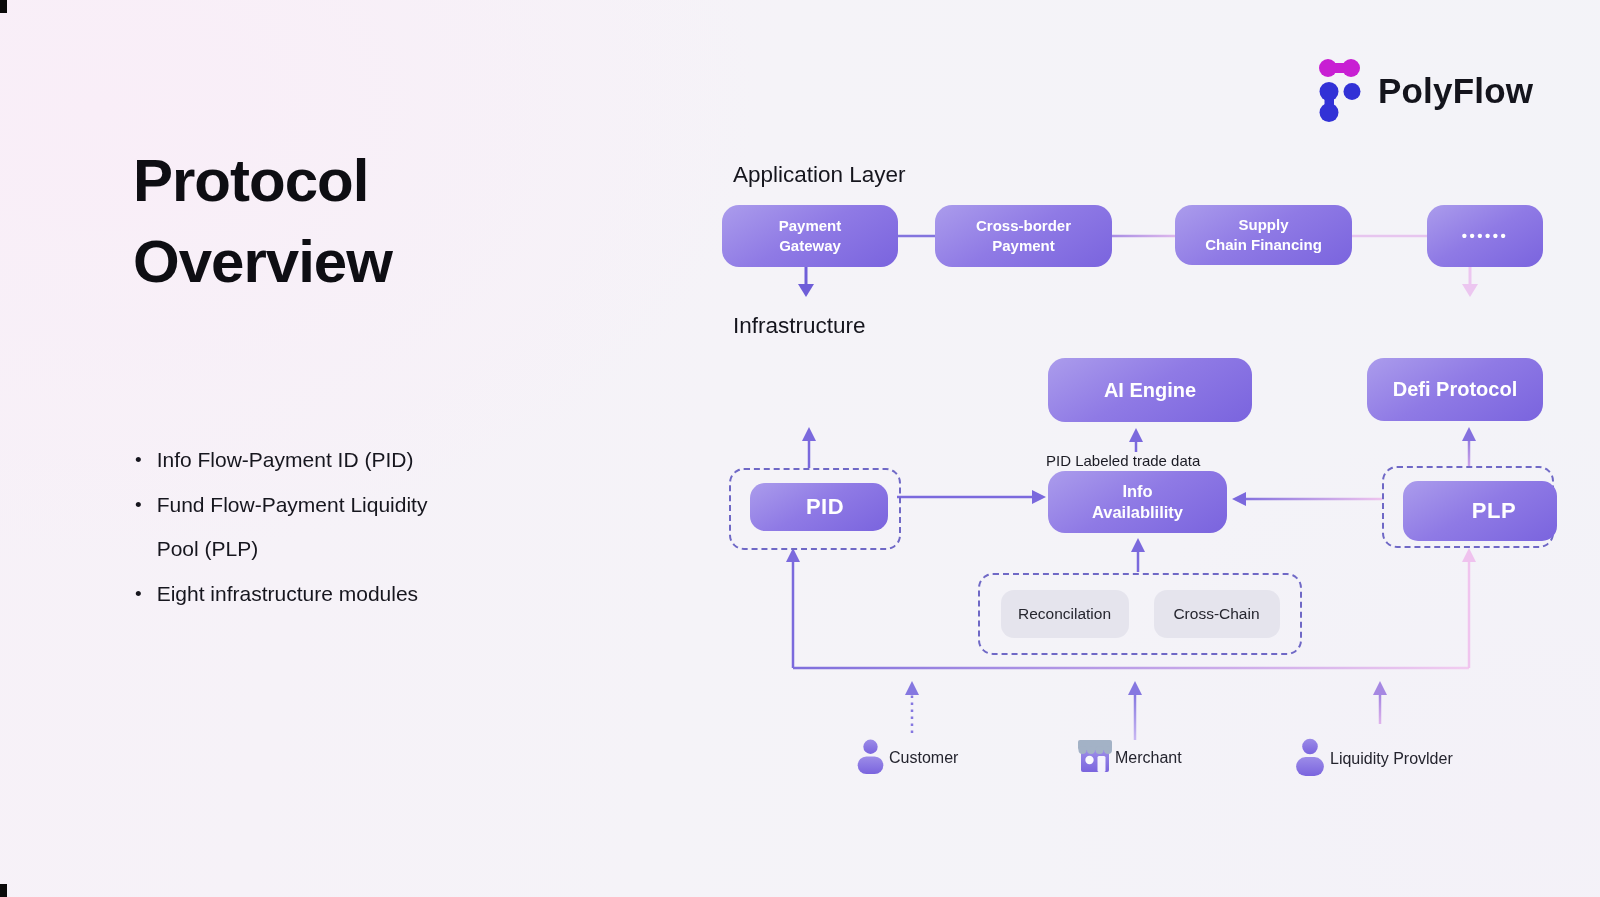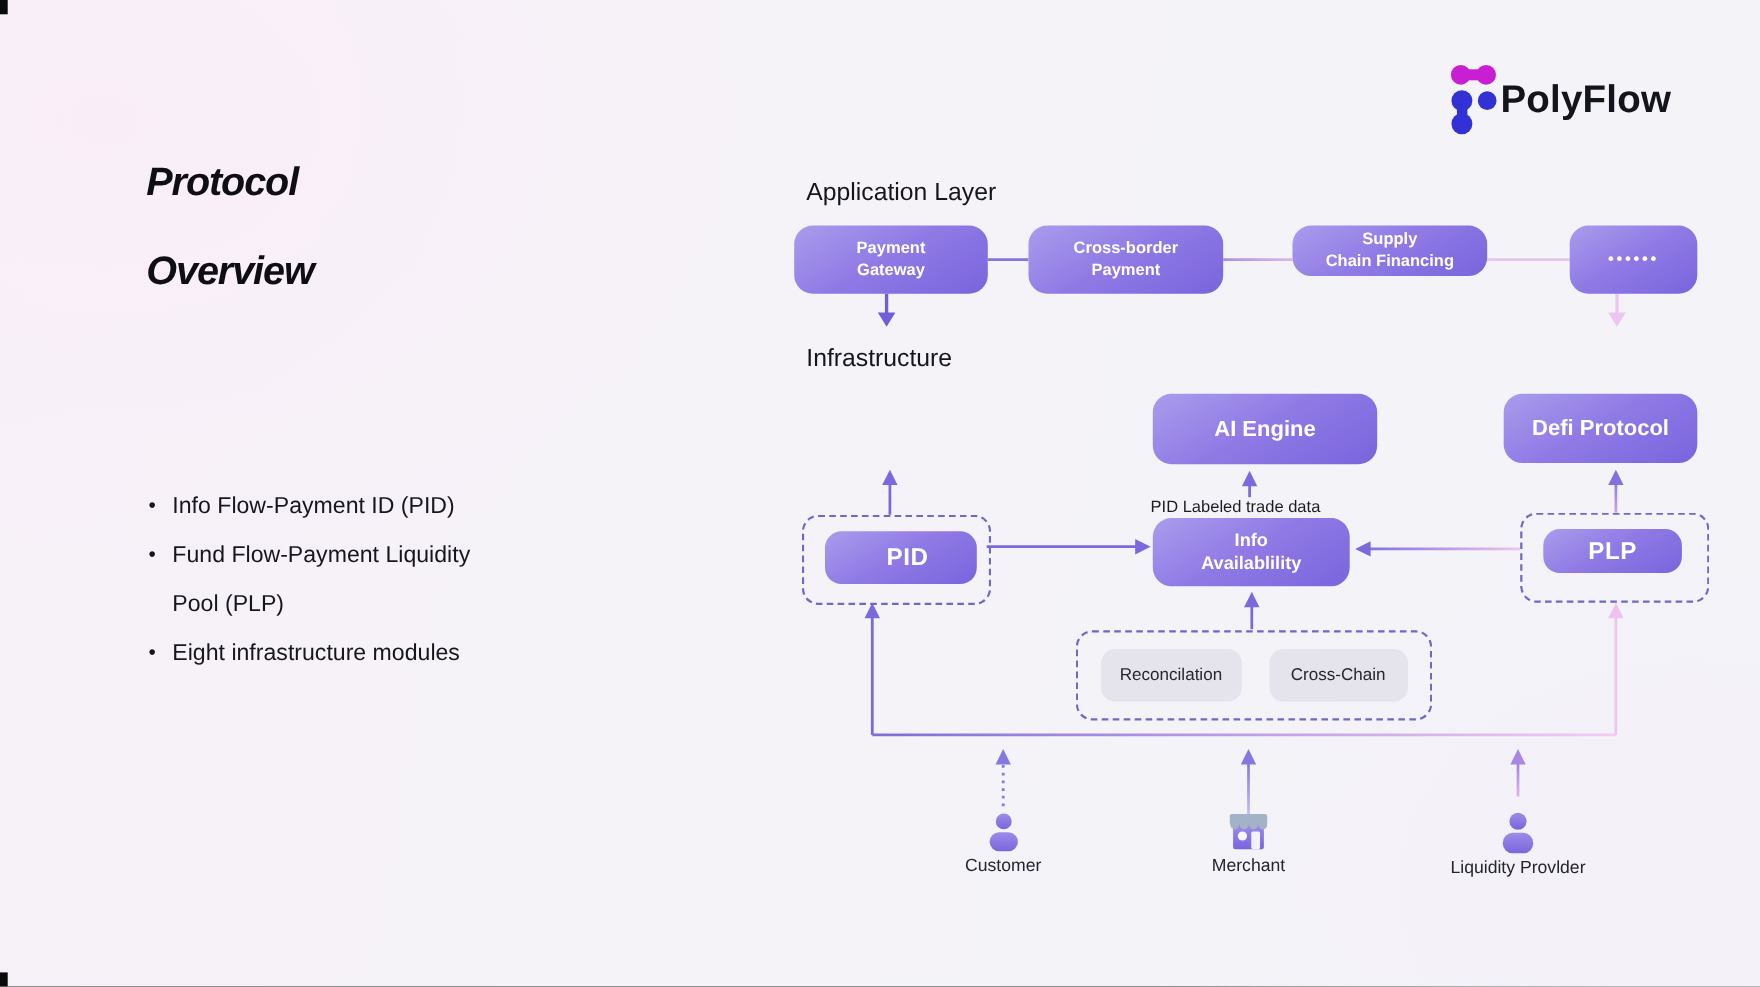--- a/index.html
+++ b/index.html
@@ -26,7 +26,7 @@
   .bullets .btxt{max-width:316px;}
 
   
-  .logo{position:absolute;left:1318px;top:58px;display:flex;align-items:center;gap:0;}
+  .logo{position:absolute;left:1318px;top:58px;display:flex;align-items:center;gap:14px;}
   .logo .brand-text{font-size:35px;font-weight:600;color:#14141c;letter-spacing:0.2px;}
 
   

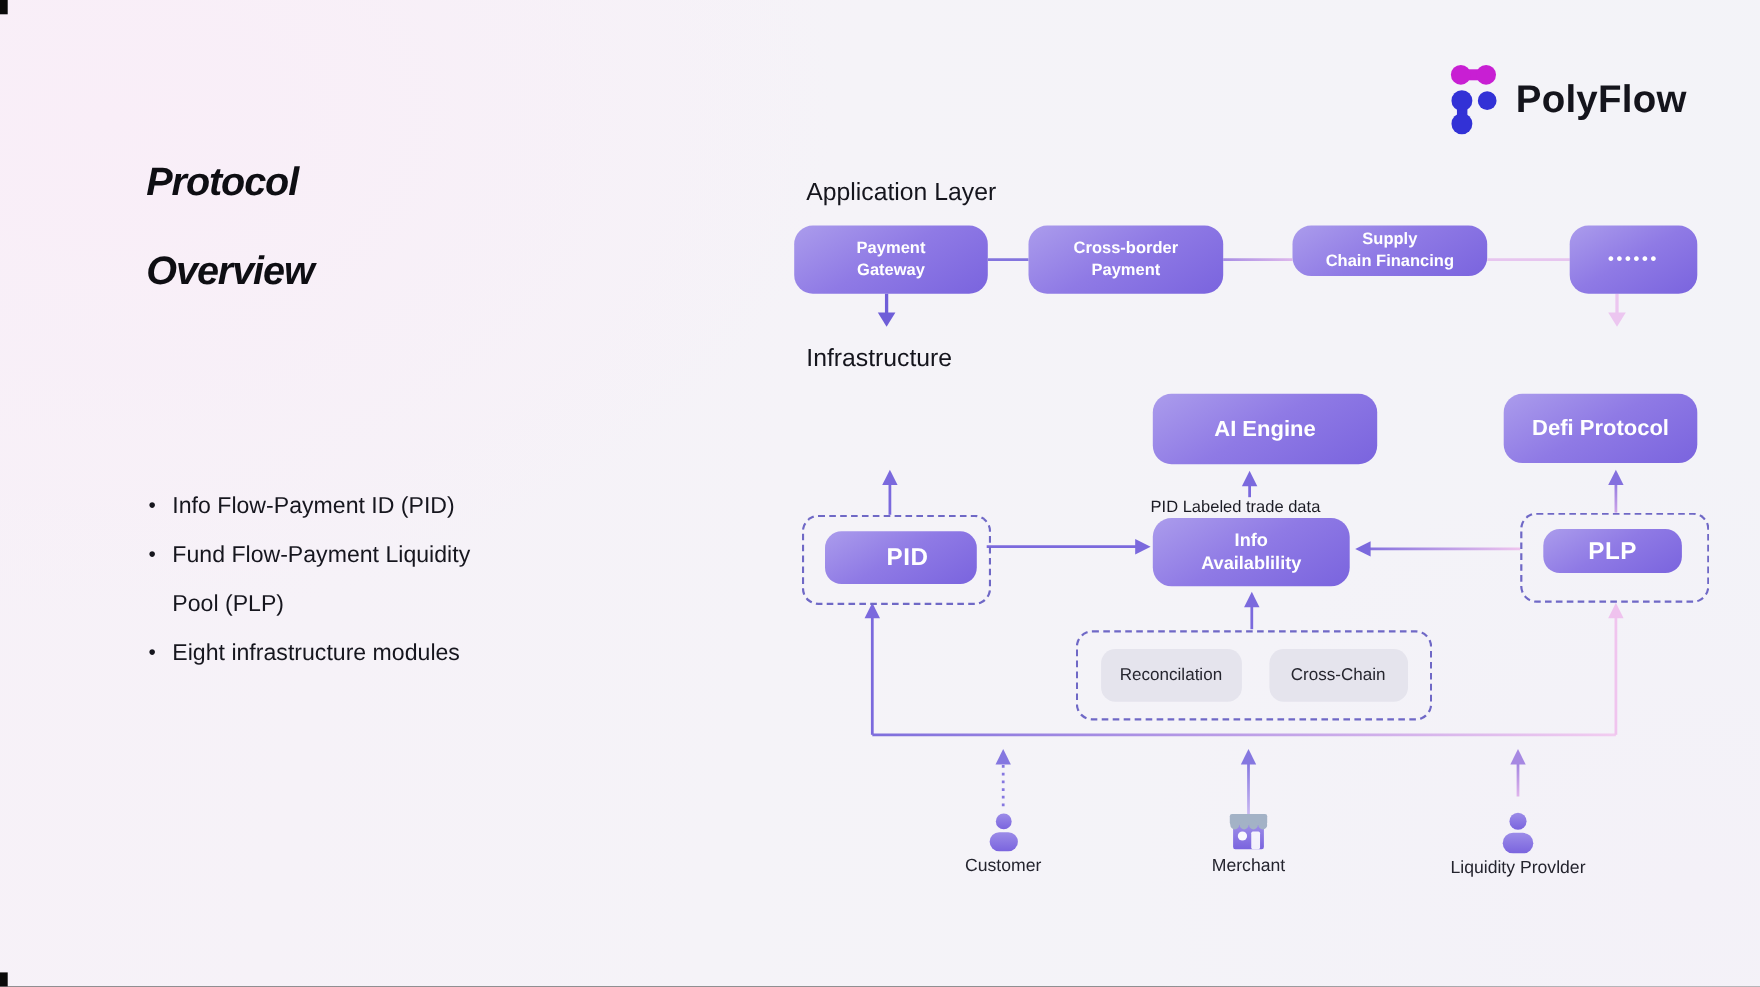--- a/index.html
+++ b/index.html
@@ -15,8 +15,8 @@
   .edge.top{top:0}.edge.bottom{bottom:0}
 
   
-  .title{position:absolute;left:133px;top:100px;font-size:36px;line-height:81px;
-    font-weight:700;color:#0e0e13;letter-spacing:-1px;font-style:italic;}
+  .title{position:absolute;left:133px;top:100px;font-size:60px;line-height:81px;
+    font-weight:700;color:#0e0e13;letter-spacing:-1px;}
   .title span{display:block;}
   .subtitle{position:absolute;left:133px;top:326px;font-size:28px;color:#16161e;}
   .bullets{position:absolute;left:135px;top:438px;margin:0;padding:0;list-style:none;

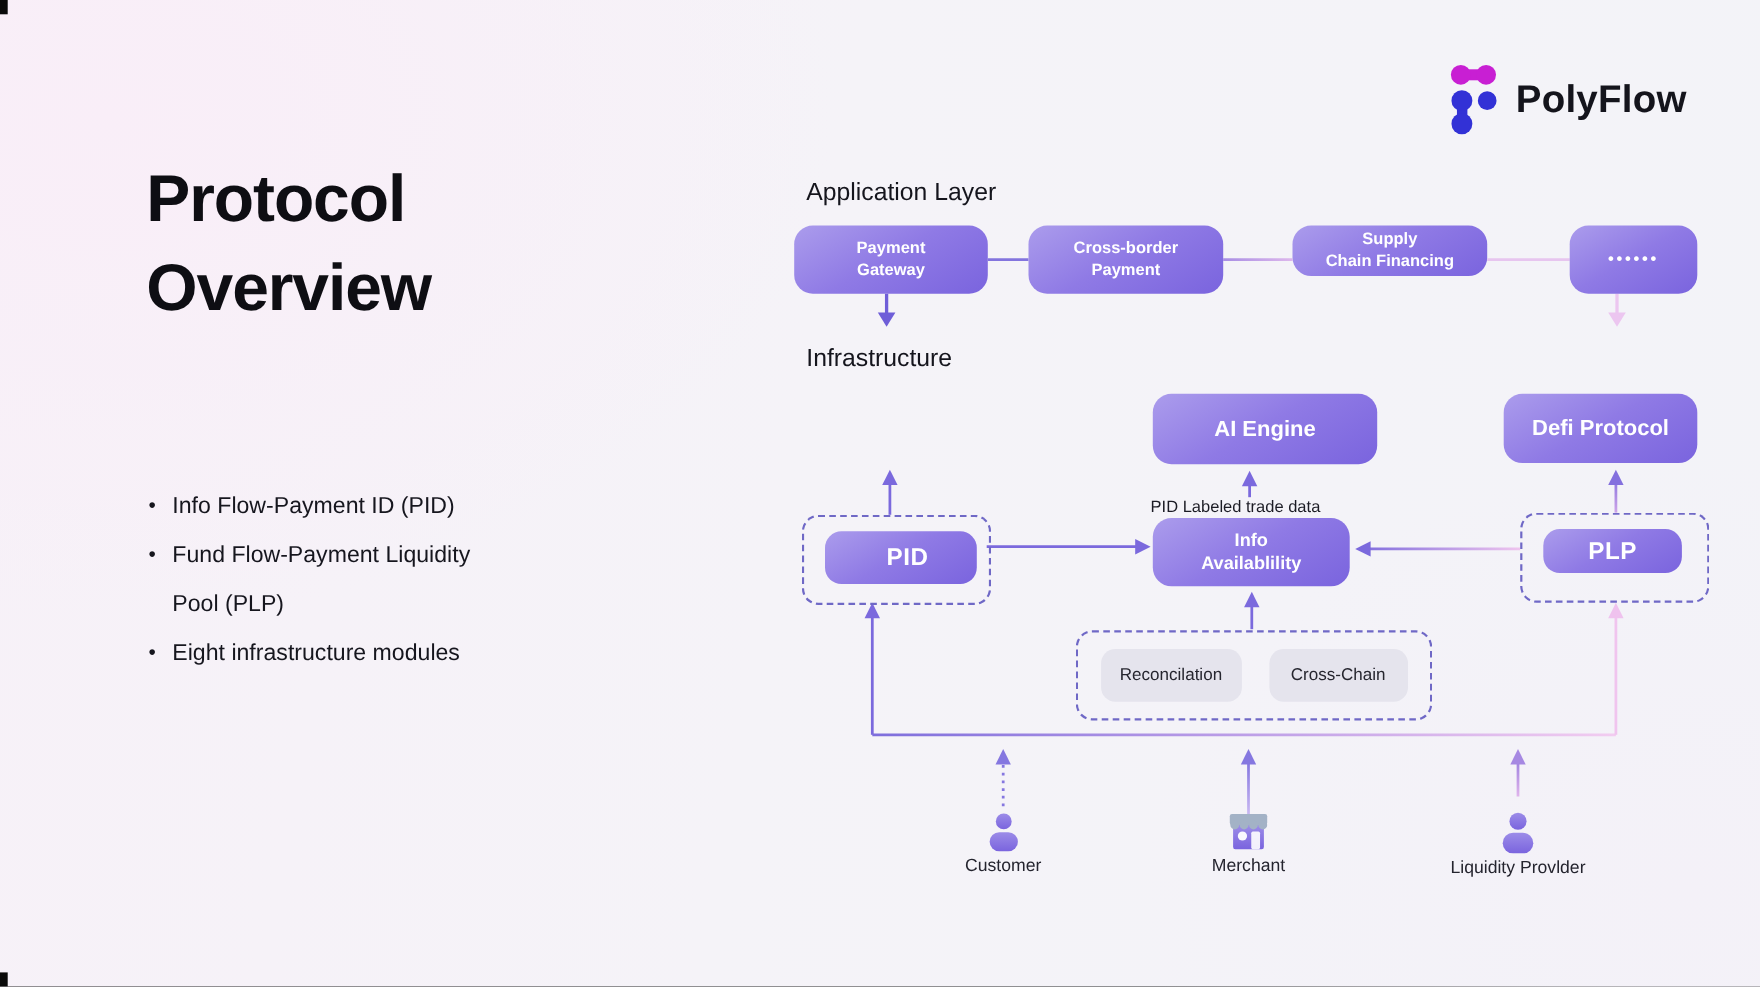--- a/index.html
+++ b/index.html
@@ -191,7 +191,7 @@
       <span class="bl">Cross-border
 Payment</span>
     </div>
-  <div class="gbox app" style="left:1175px;top:205px;width:177px;height:46px;">
+  <div class="gbox app" style="left:1175px;top:205px;width:177px;height:60px;">
       <span class="bl">Supply
 Chain Financing</span>
     </div>

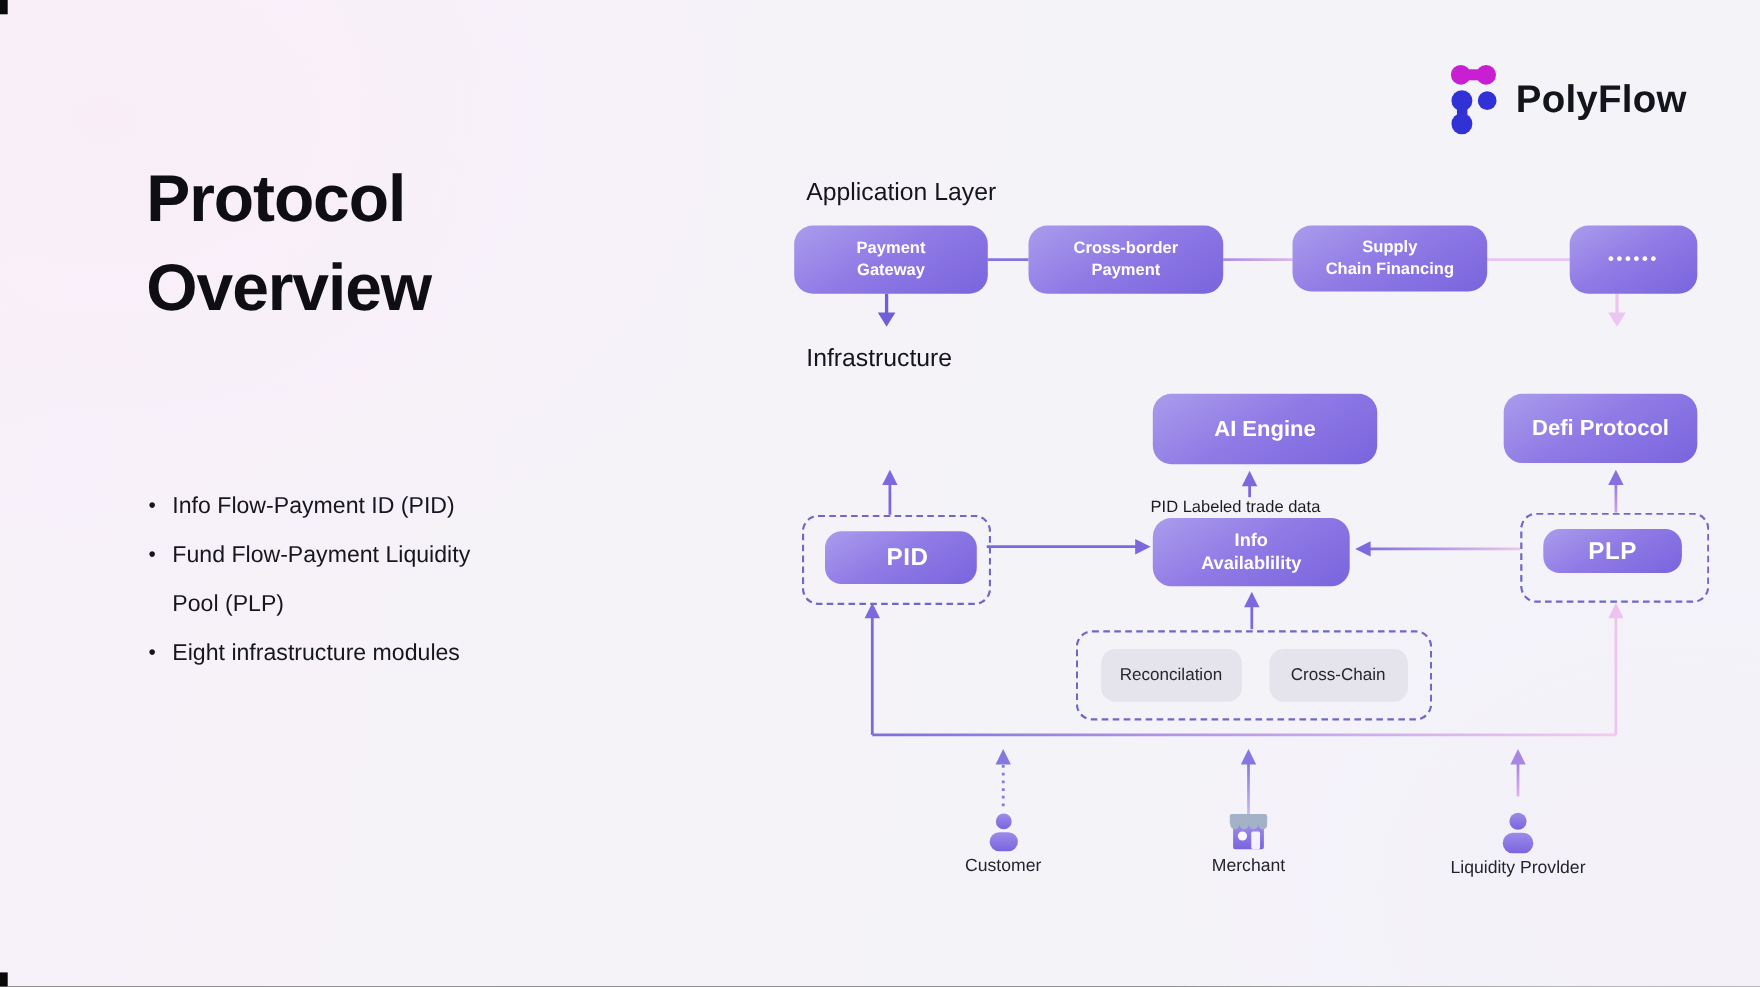--- a/index.html
+++ b/index.html
@@ -220,7 +220,7 @@
     </div>
 
   <div class="dashedbox" style="left:1382px;top:466px;width:168px;height:78px;"></div>
-  <div class="gbox small" style="left:1403px;top:481px;width:126px;height:40px;border-radius:15px;">
+  <div class="gbox small" style="left:1403px;top:481px;width:126px;height:60px;border-radius:15px;padding-left:28px;">
       <span class="bl">PLP</span>
     </div>
 

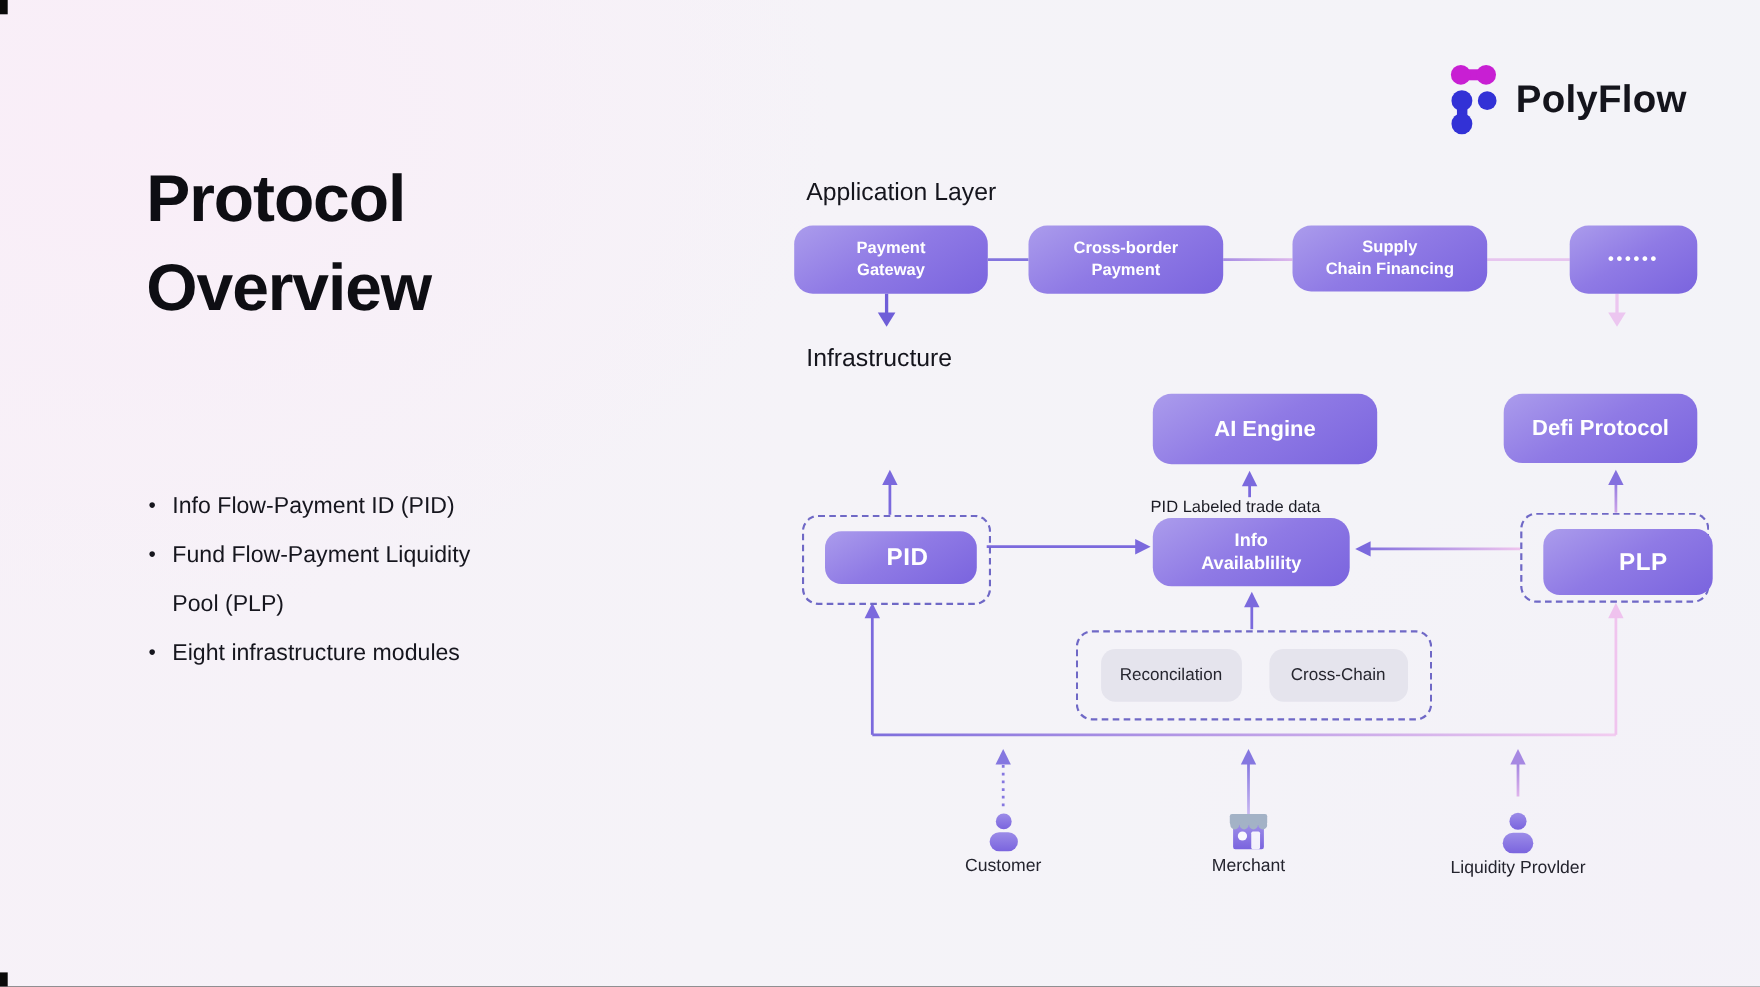--- a/index.html
+++ b/index.html
@@ -53,7 +53,7 @@
 
   .connectors{position:absolute;left:0;top:0;pointer-events:none;}
 
-  .actor{position:absolute;display:flex;flex-direction:column;align-items:center;}
+  .actor{position:absolute;display:flex;flex-direction:row;align-items:center;}
   .actor .alabel{margin-top:5px;font-size:16px;color:#24242e;white-space:nowrap;}
 </style>
 </head>

